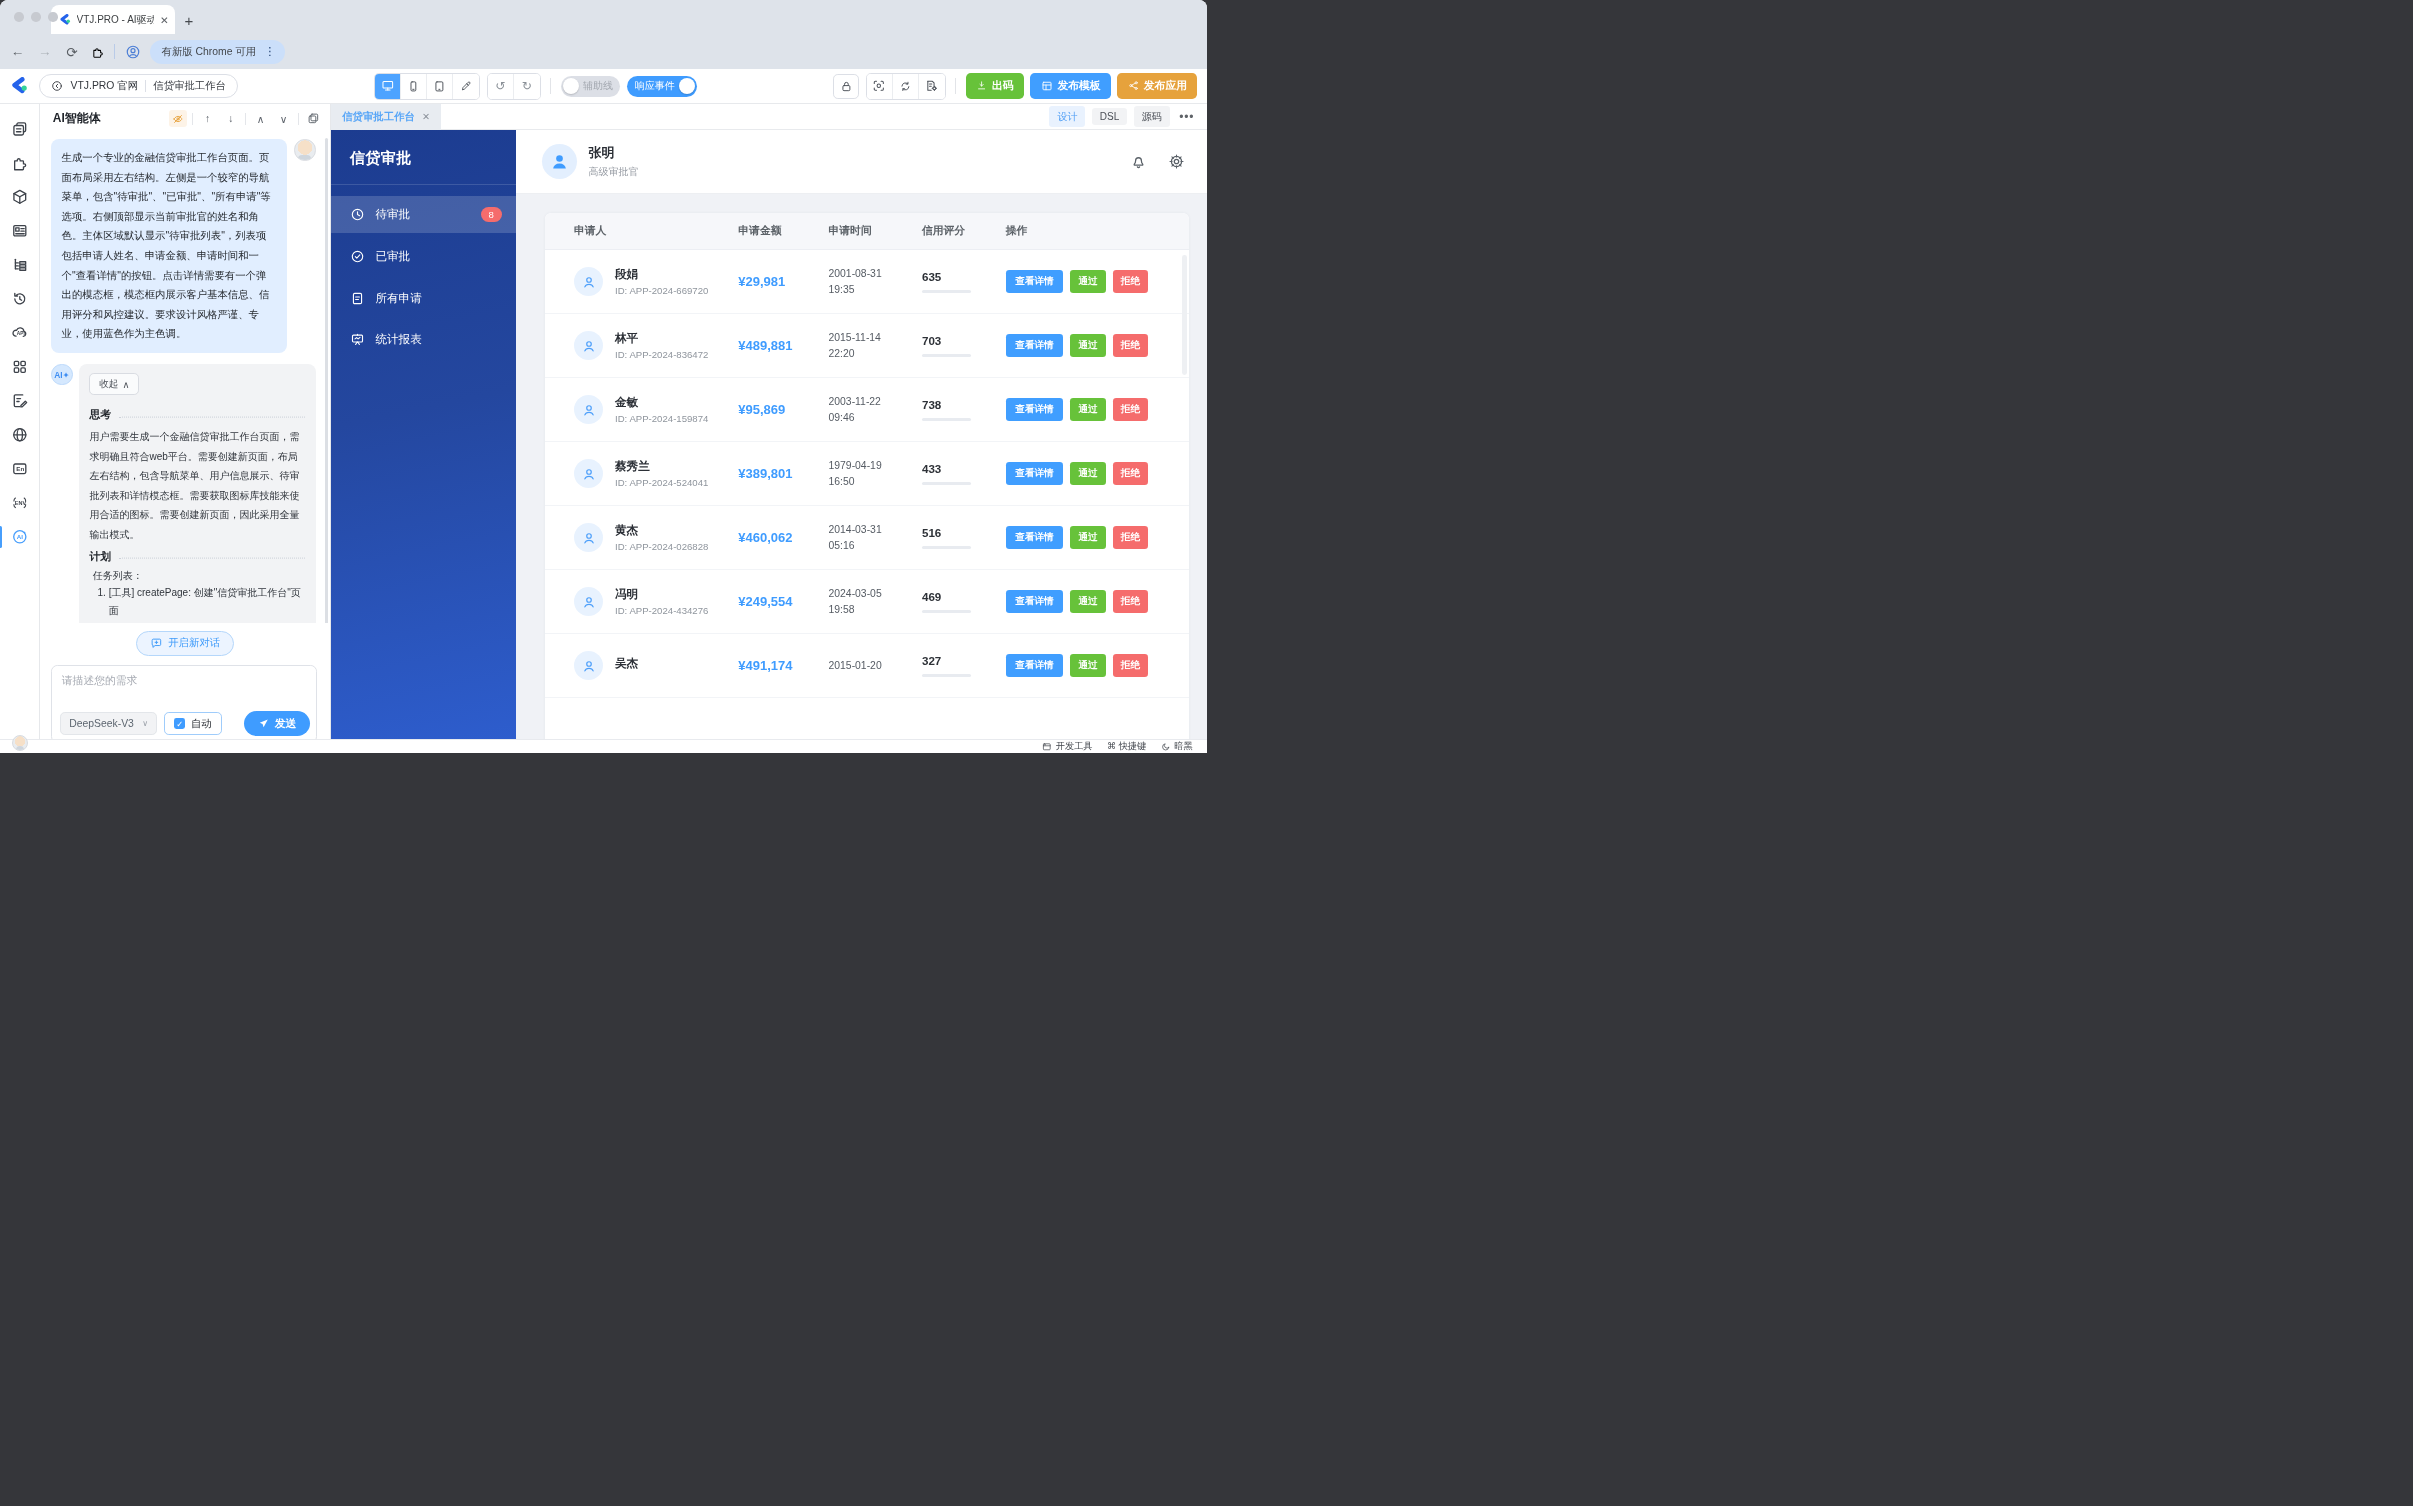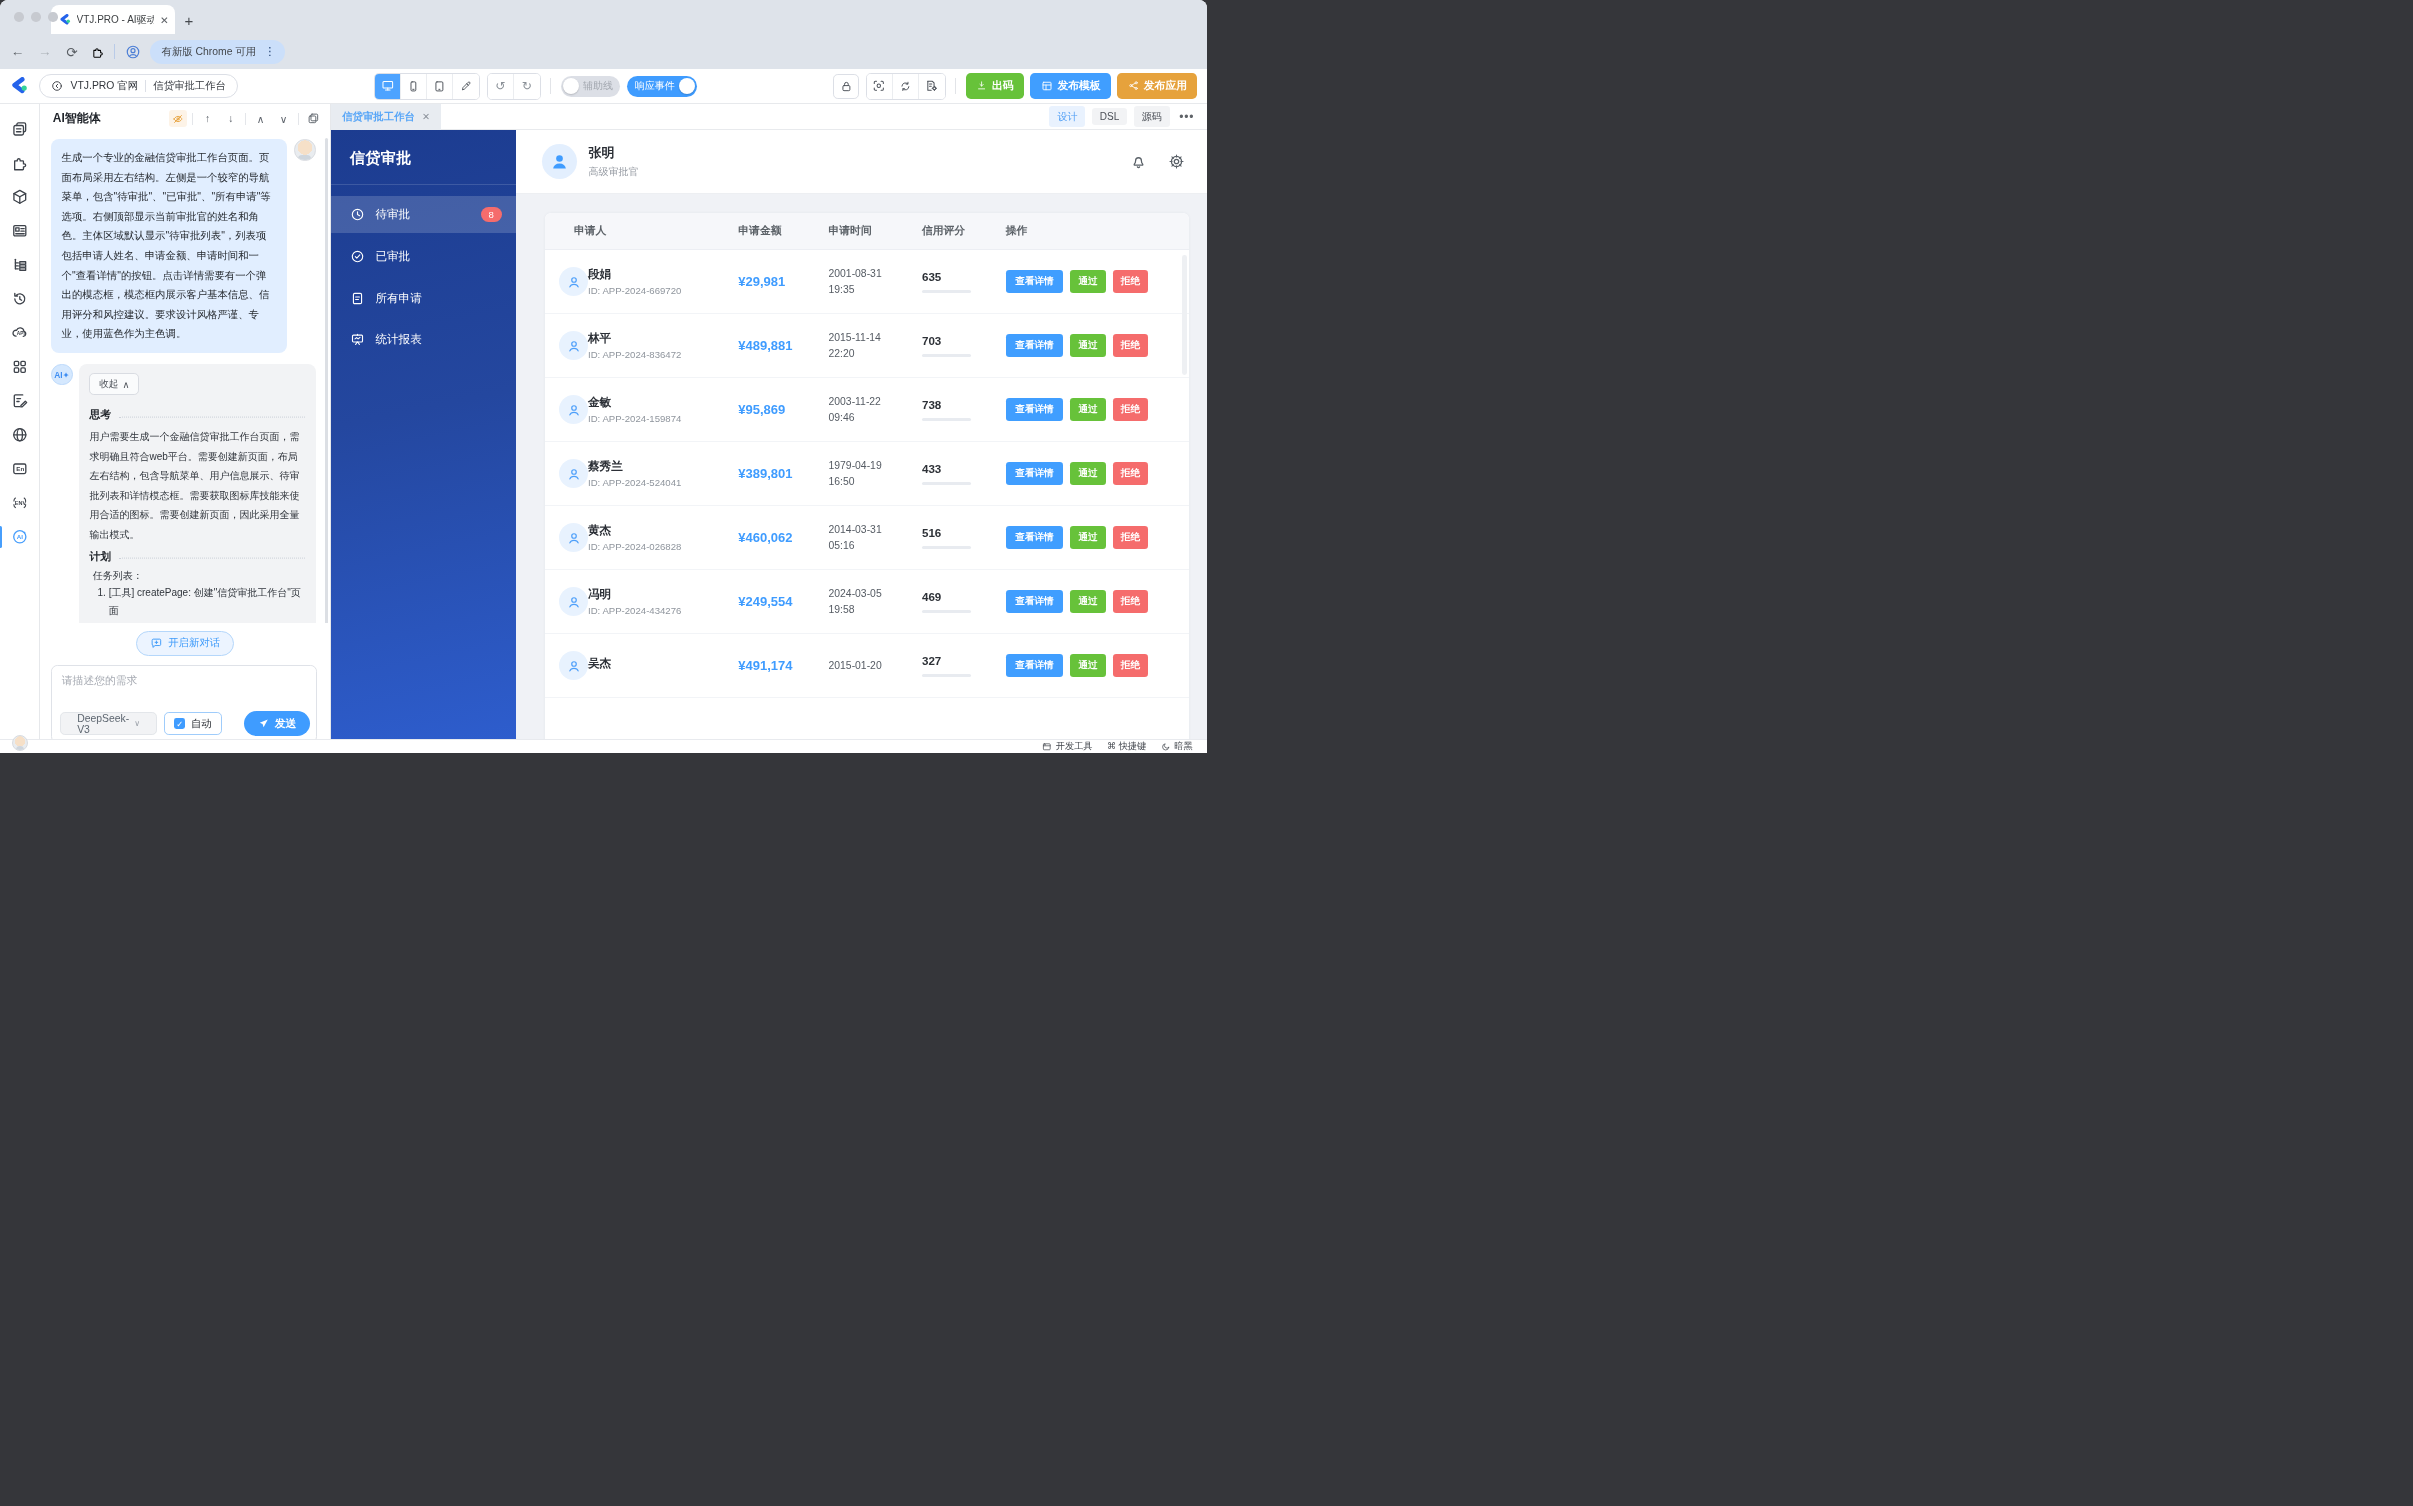--- a/index.html
+++ b/index.html
@@ -131,7 +131,7 @@
   .thead { display:grid; grid-template-columns:30% 14% 14.5% 13% 28.5%; background:#f6f7fa; border-bottom:0.8px solid #eceef3; height:37px; align-items:center; font-size:10.8px; font-weight:bold; color:#5c6268; }
   .thead > div:first-child { padding-left:29px; }
   .trow { display:grid; grid-template-columns:30% 14% 14.5% 13% 28.5%; height:64px; align-items:center; border-bottom:0.8px solid #f2f4f7; }
-  .applicant { display:flex; align-items:center; padding-left:14px; }
+  .applicant { display:flex; align-items:center; gap:12px; padding-left:29px; }
   .row-avatar { width:29px; height:29px; border-radius:50%; background:#e8f2fe; display:flex; align-items:center; justify-content:center; color:#4d9ffa; flex-shrink:0; }
   .a-name { font-size:11.6px; font-weight:bold; color:#2c3037; margin-bottom:3.2px; }
   .a-id { font-size:9.6px; color:#8f959d; }

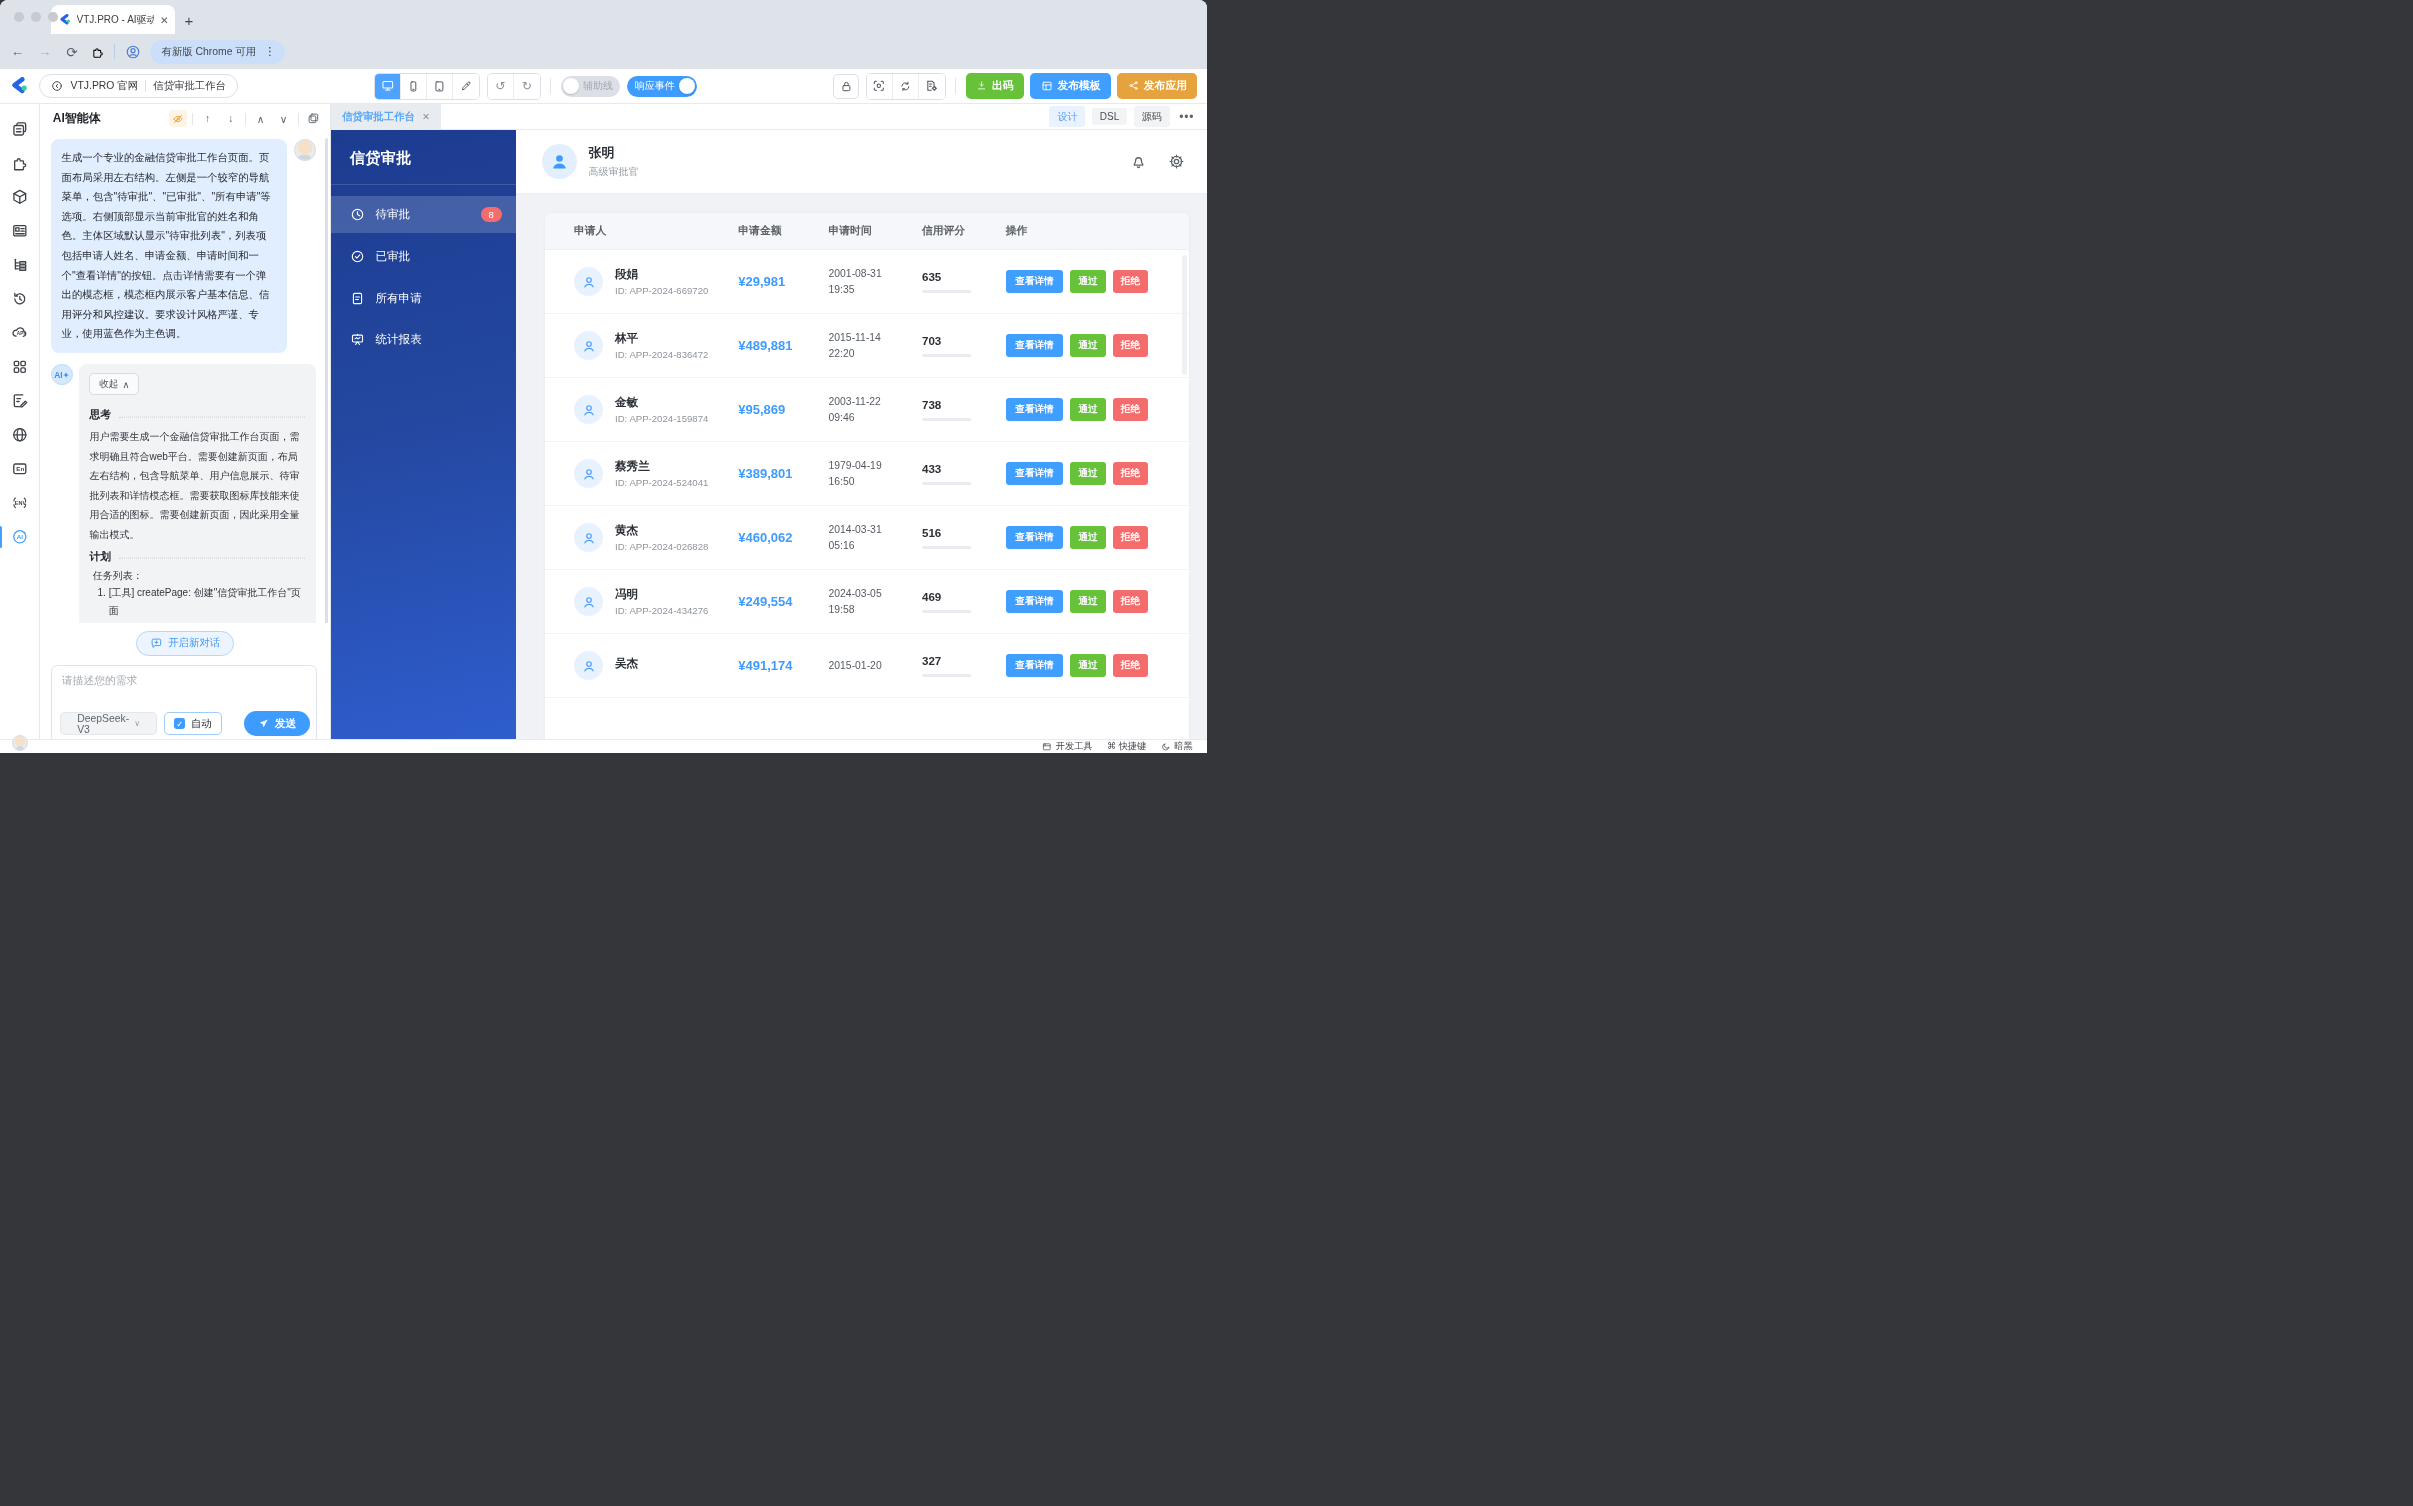--- a/index.html
+++ b/index.html
@@ -87,7 +87,7 @@
   .inputcard textarea { width:100%; border:none; outline:none; resize:none; height:37px; border-radius:6.4px 6.4px 0 0; padding:8px 9.6px; font-size:10.8px; font-family:inherit; color:#30353c; }
   .inputcard textarea::placeholder { color:#a7abb3; }
   .input-foot { display:flex; align-items:center; padding:4.8px 6.4px 6.4px 8px; gap:7.2px; }
-  .modelsel { display:flex; align-items:center; justify-content:space-between; width:97px; height:23px; background:#f2f3f5; border:0.8px solid #e3e6ea; border-radius:4.8px; font-size:10.4px; color:#5d6670; padding:0 16px; }
+  .modelsel { display:flex; align-items:center; justify-content:space-between; width:97px; height:23px; background:#f2f3f5; border:0.8px solid #e3e6ea; border-radius:4.8px; font-size:10.4px; color:#5d6670; padding:0 8px; }
   .autobox { display:flex; align-items:center; gap:5.6px; height:23px; border:0.8px solid #9fccfb; border-radius:4.8px; padding:0 8.8px; font-size:10.4px; color:#272b31; }
   .cbx { width:11.2px; height:11.2px; border-radius:2.4px; background:#3f9cff; color:#fff; font-size:8.4px; display:flex; align-items:center; justify-content:center; }
   .sendbtn { margin-left:auto; display:flex; align-items:center; gap:5.6px; background:#3f9cff; color:#fff; border-radius:12.8px; height:25px; padding:0 13.6px; font-size:10.8px; font-weight:bold; }

